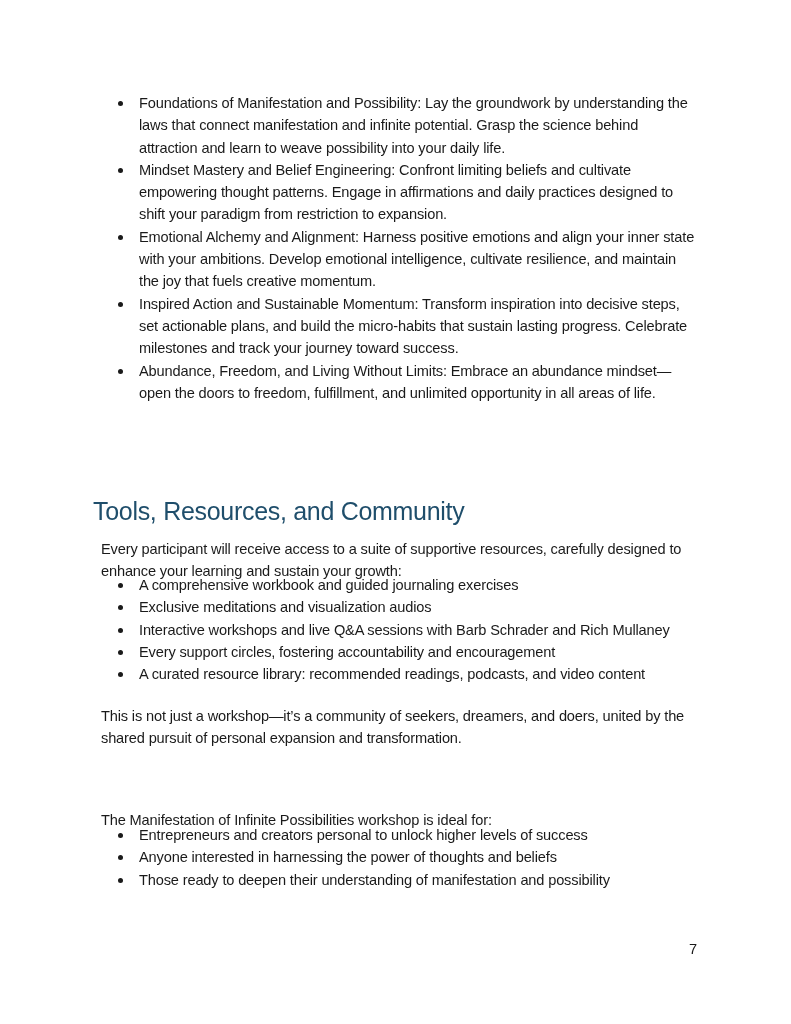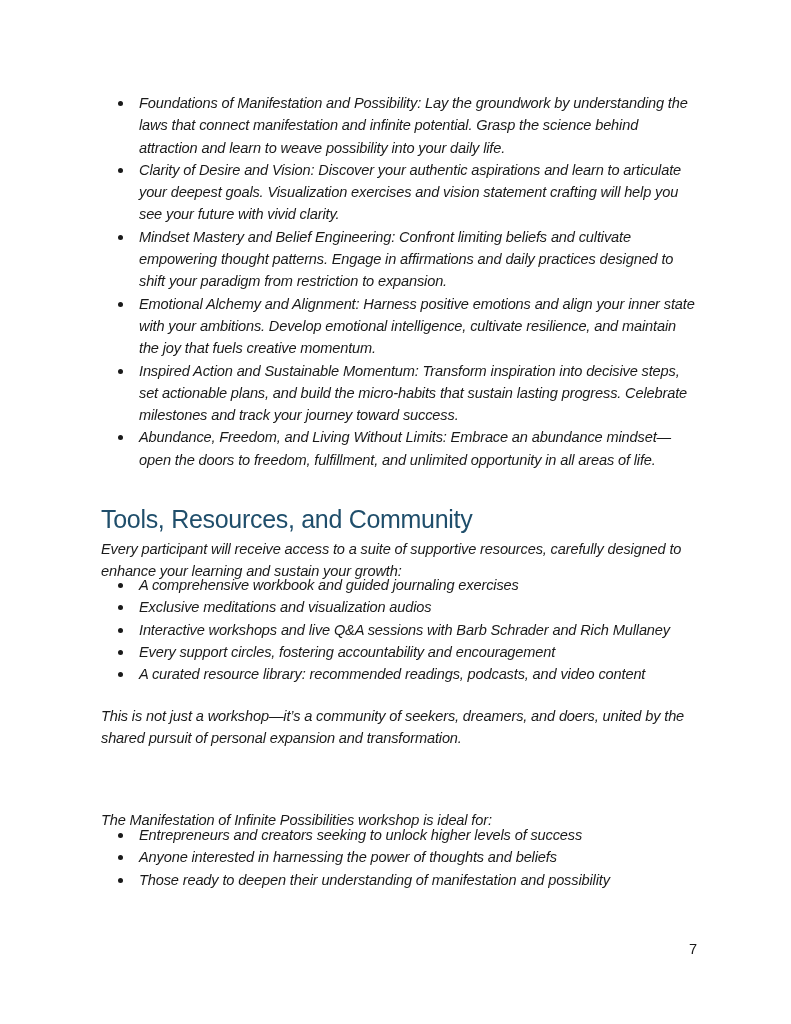--- a/index.html
+++ b/index.html
@@ -24,7 +24,6 @@
       font-size: 14.6px;
       line-height: 22.3px;
       letter-spacing: -0.15px;
-      font-style: italic;
     }
     ul {
       list-style: none;

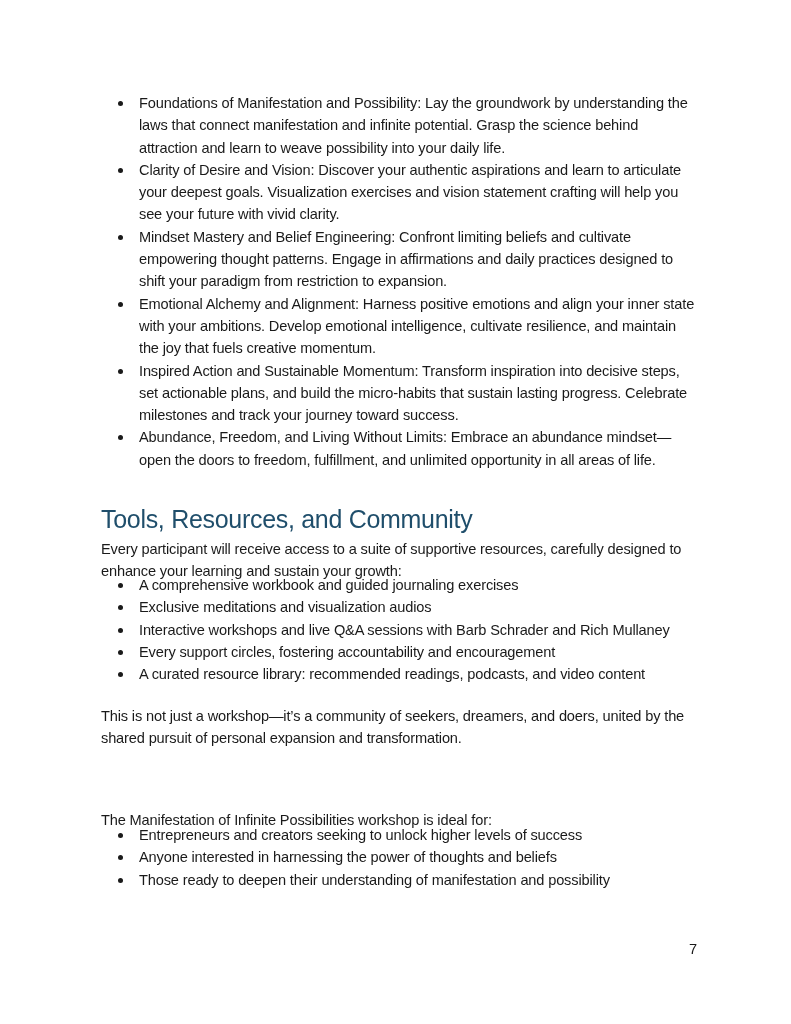--- a/index.html
+++ b/index.html
@@ -91,7 +91,6 @@
 
   <ul class="list-top text">
     <li><span class="bullet"></span><span>Foundations of Manifestation and Possibility: Lay the groundwork by understanding the laws that connect manifestation and infinite potential. Grasp the science behind attraction and learn to weave possibility into your daily life.</span></li>
-    <li><span class="bullet"></span><span>Clarity of Desire and Vision: Discover your authentic aspirations and learn to articulate your deepest goals. Visualization exercises and vision statement crafting will help you see your future with vivid clarity.</span></li>
     <li><span class="bullet"></span><span>Mindset Mastery and Belief Engineering: Confront limiting beliefs and cultivate empowering thought patterns. Engage in affirmations and daily practices designed to shift your paradigm from restriction to expansion.</span></li>
     <li><span class="bullet"></span><span>Emotional Alchemy and Alignment: Harness positive emotions and align your inner state with your ambitions. Develop emotional intelligence, cultivate resilience, and maintain the joy that fuels creative momentum.</span></li>
     <li><span class="bullet"></span><span>Inspired Action and Sustainable Momentum: Transform inspiration into decisive steps, set actionable plans, and build the micro-habits that sustain lasting progress. Celebrate milestones and track your journey toward success.</span></li>

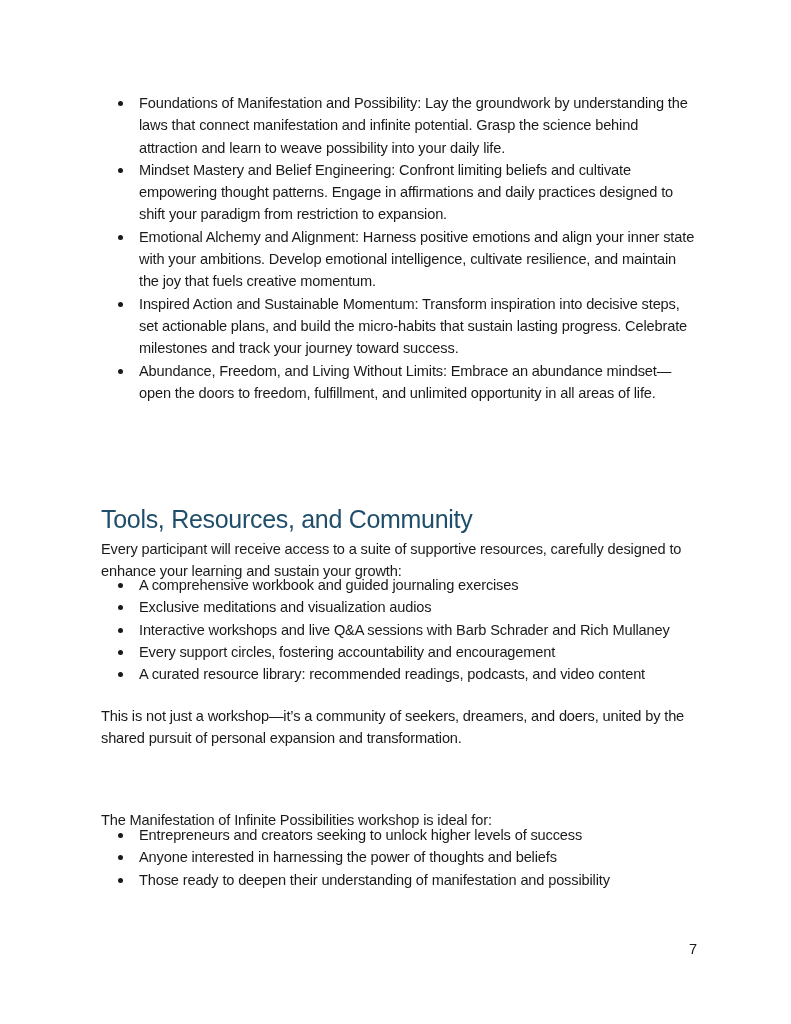--- a/index.html
+++ b/index.html
@@ -57,7 +57,7 @@
       font-size: 25px;
       line-height: 30px;
       letter-spacing: -0.3px;
-      margin: 8px;
+      margin: 0;
       font-weight: normal;
     }
     .para {

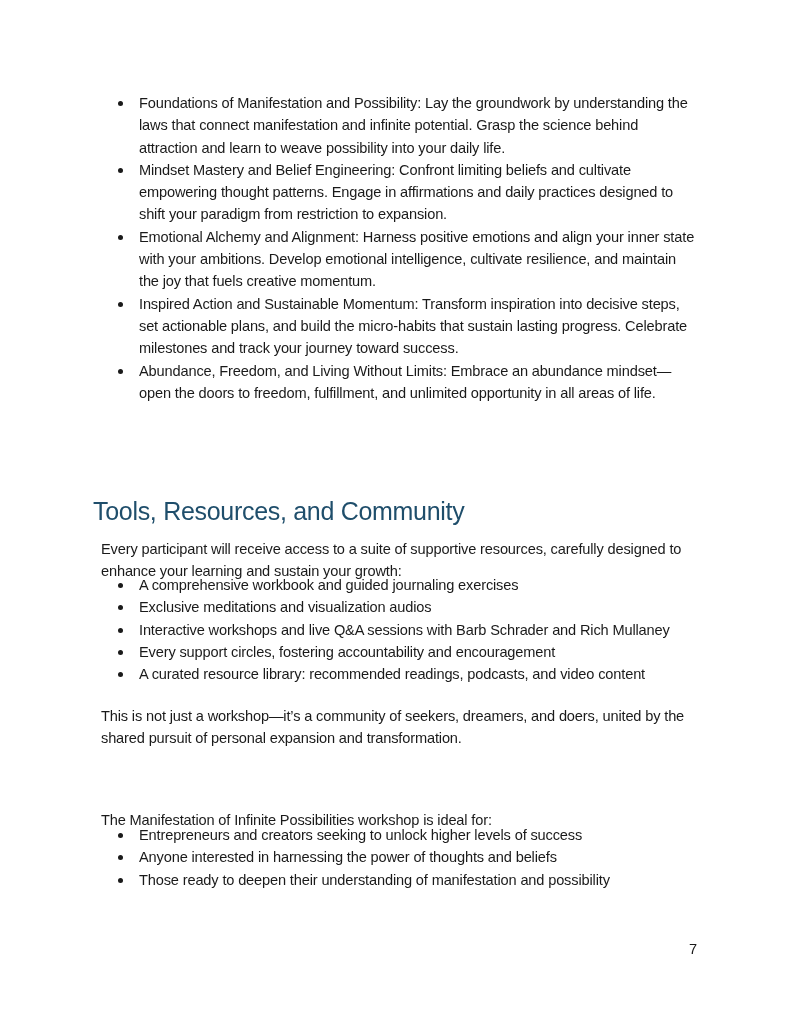--- a/index.html
+++ b/index.html
@@ -115,7 +115,7 @@
   <p class="para text" style="top:801px;">The Manifestation of Infinite Possibilities workshop is ideal for:</p>
 
   <ul class="list-indent text" style="top:824px;">
-    <li><span class="bullet"></span><span>Entrepreneurs and creators seeking to unlock higher levels of success</span></li>
+    <li><span class="bullet"></span><span>Entrepreneurs and creators personal to unlock higher levels of success</span></li>
     <li><span class="bullet"></span><span>Anyone interested in harnessing the power of thoughts and beliefs</span></li>
     <li><span class="bullet"></span><span>Those ready to deepen their understanding of manifestation and possibility</span></li>
   </ul>

